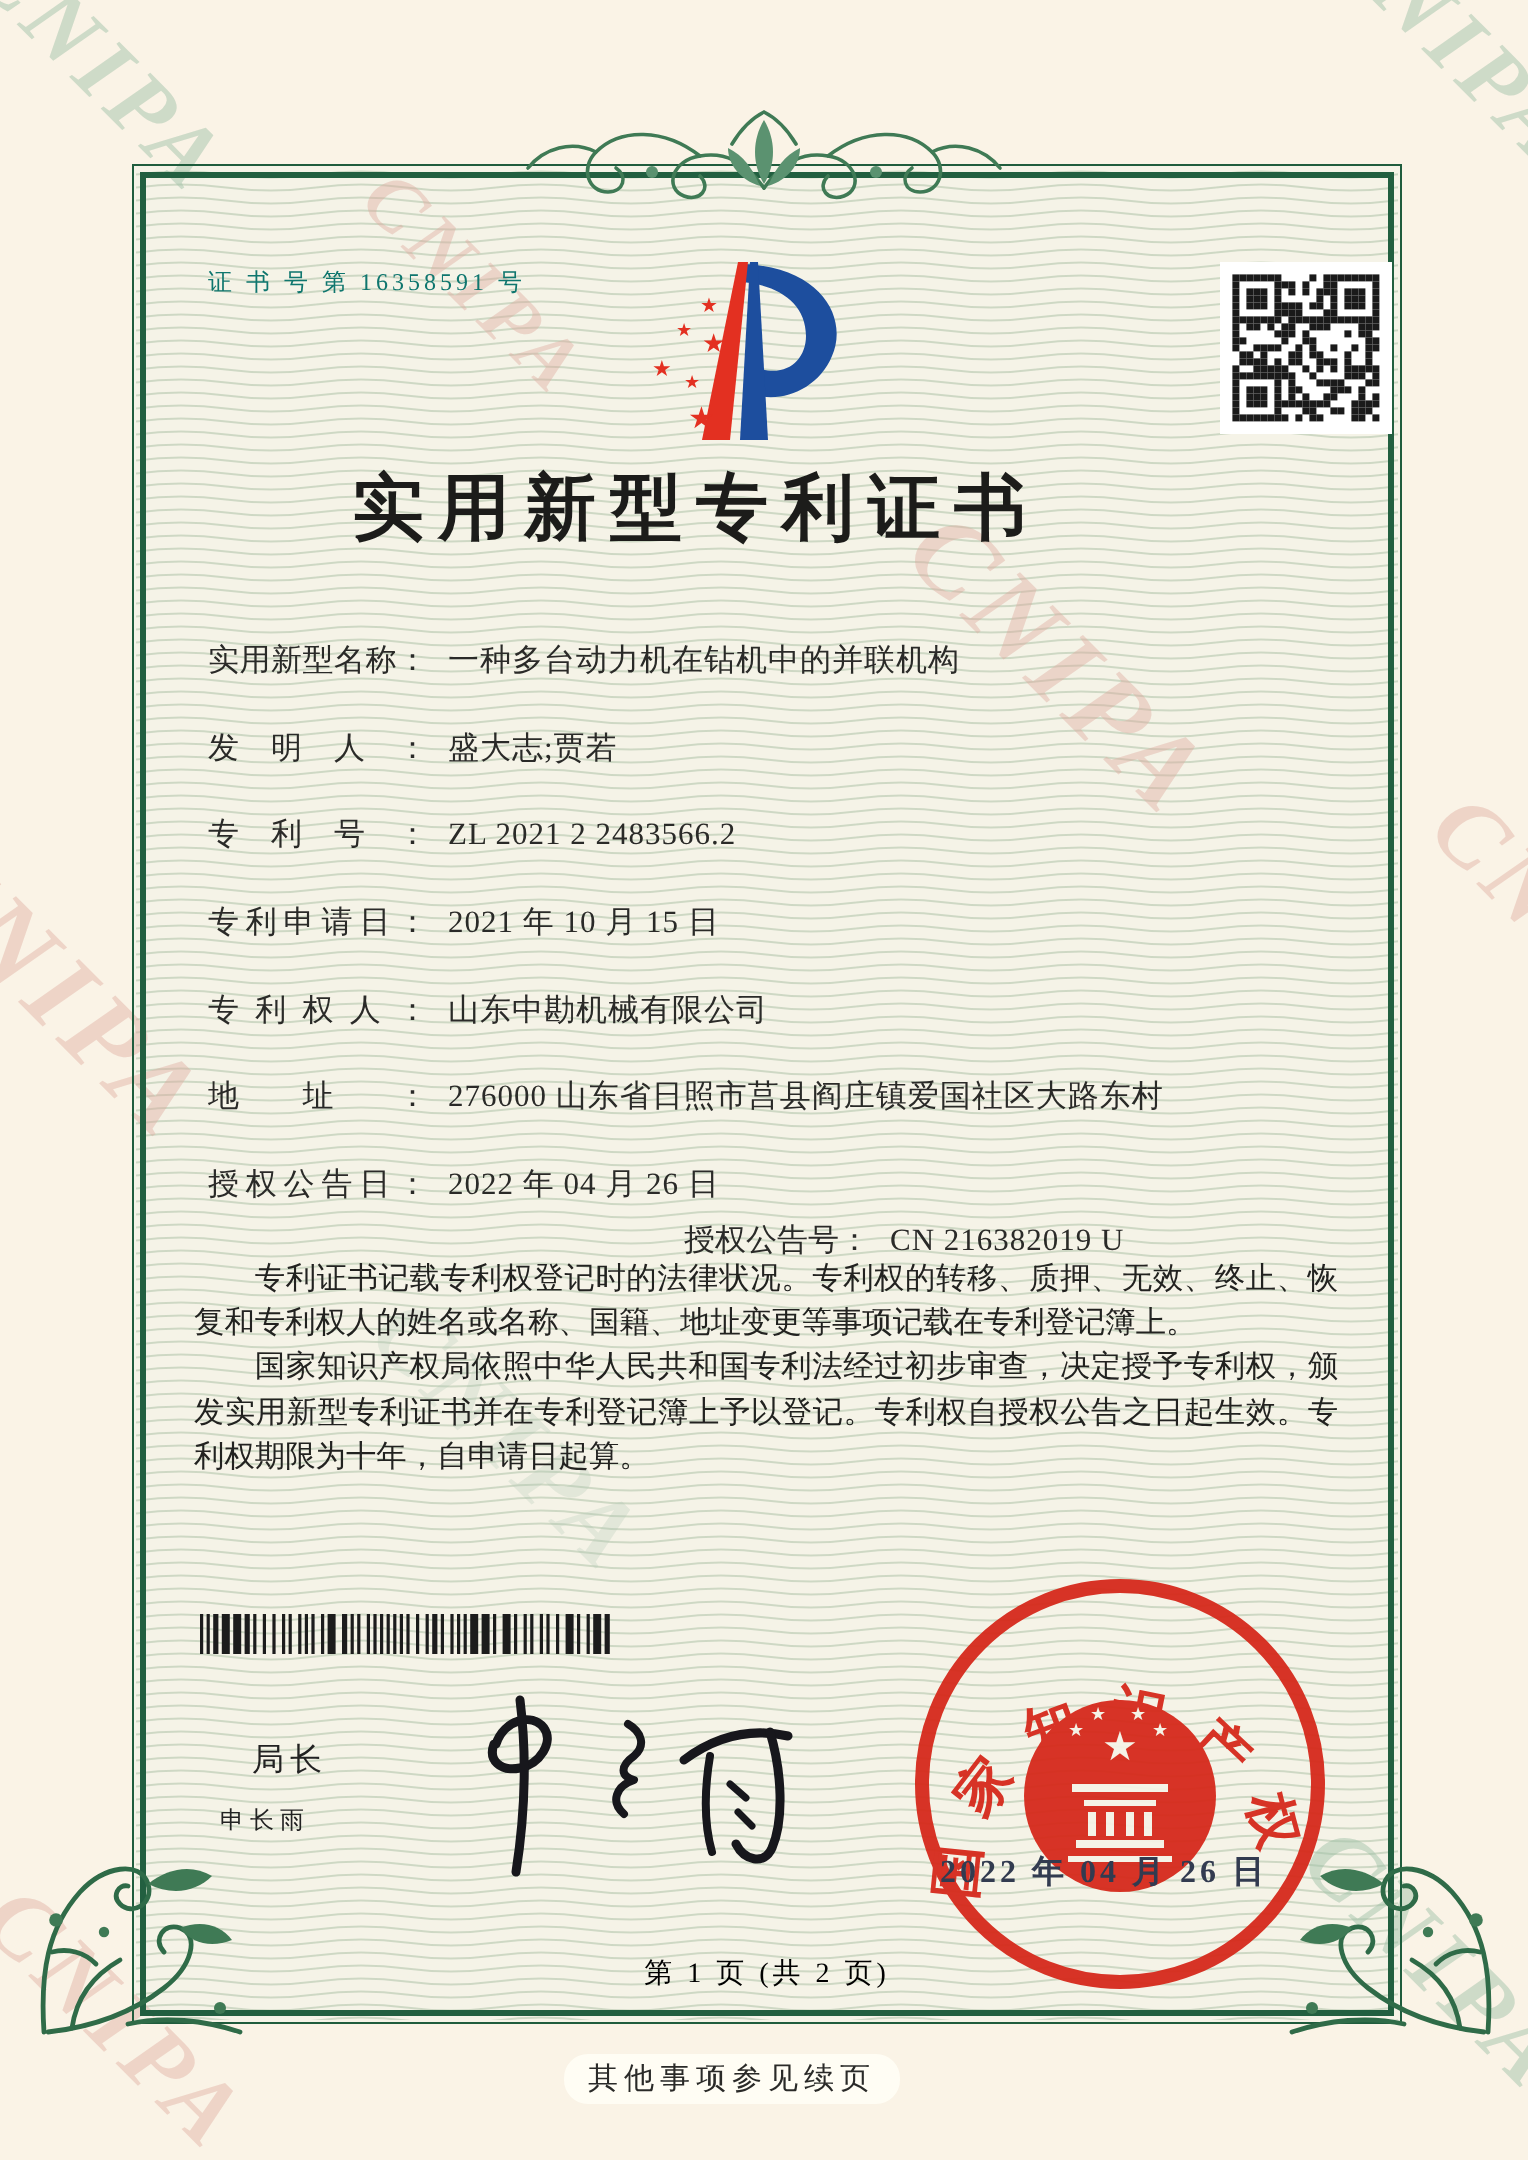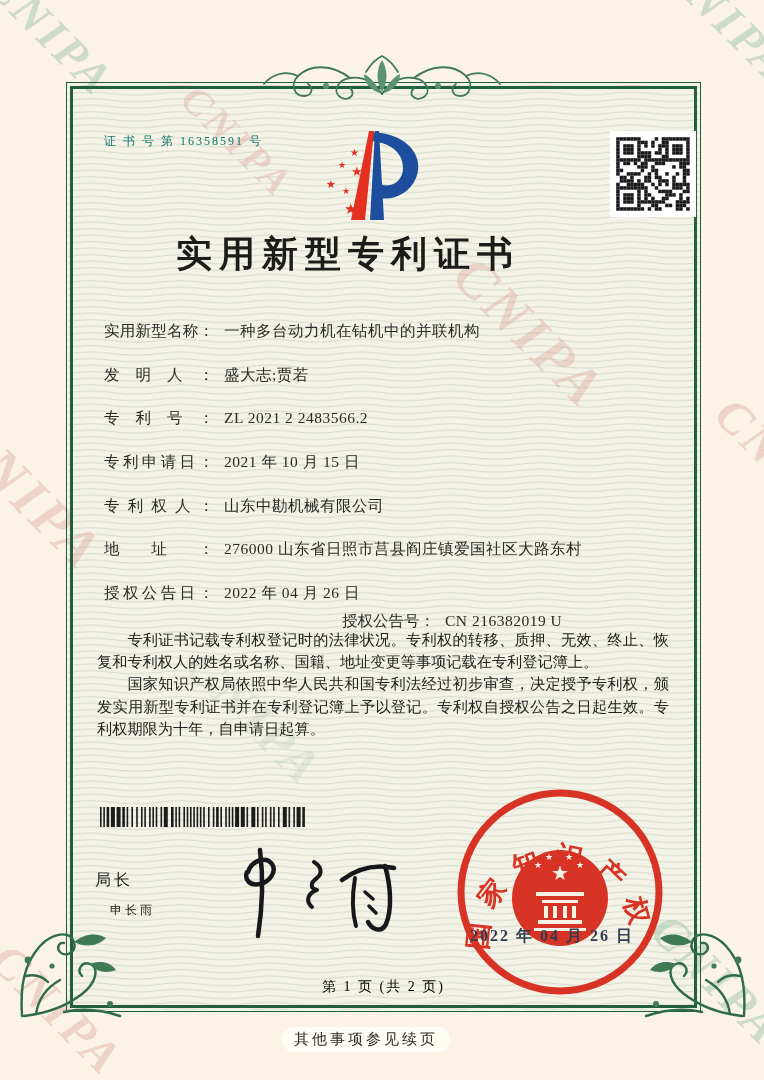--- a/index.html
+++ b/index.html
@@ -75,7 +75,7 @@
 
   .barcode { left:100px; top:807px; z-index:4; }
 
-  .director-title { left:95px; top:870px; font-size:16px; letter-spacing:3px; color:#222; }
+  .director-title { left:126px; top:870px; font-size:16px; letter-spacing:3px; color:#222; }
   .director-name  { left:110px; top:902px; font-size:12px; letter-spacing:3px; color:#222; }
 
   .signature { left:222px; top:838px; z-index:5; }

